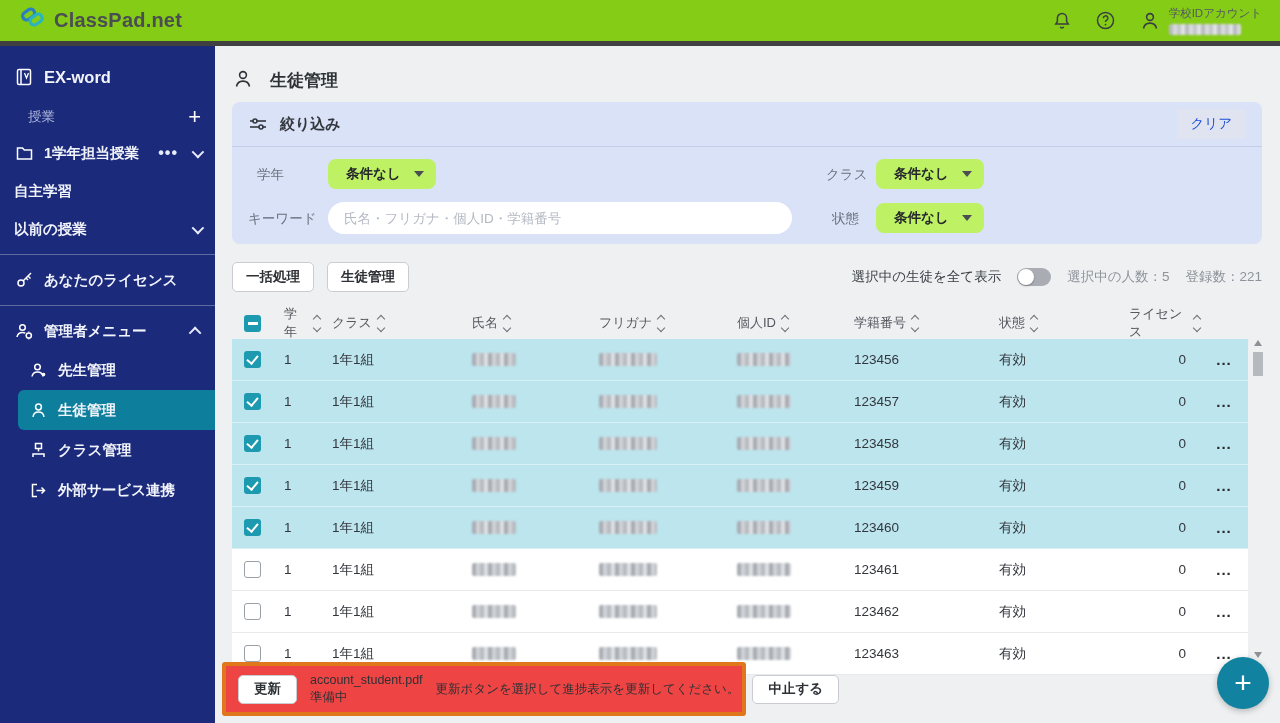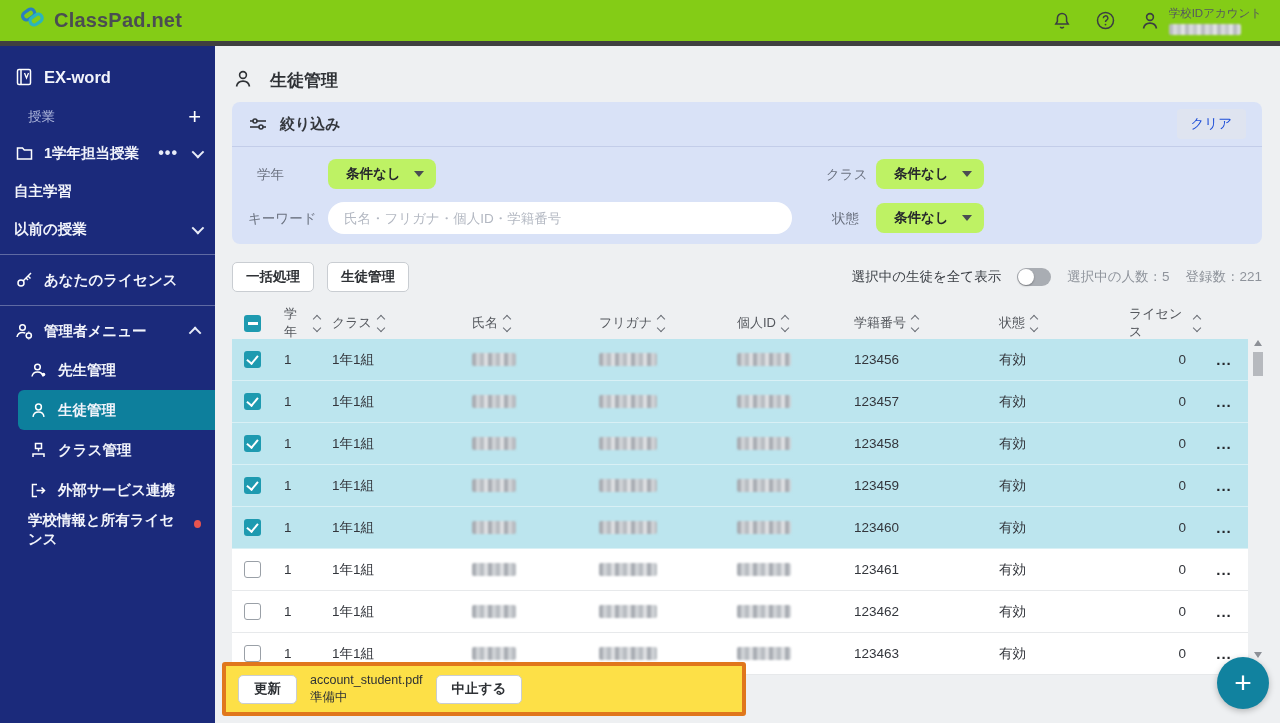--- a/index.html
+++ b/index.html
@@ -268,10 +268,6 @@
       </span>
       <span>外部サービス連携</span>
     </div>
-    <div class="side-item plainsub">
-      <span>学校情報と所有ライセンス</span>
-      <span class="badge-dot"></span>
-    </div>
   </nav>
 
 <main class="main">

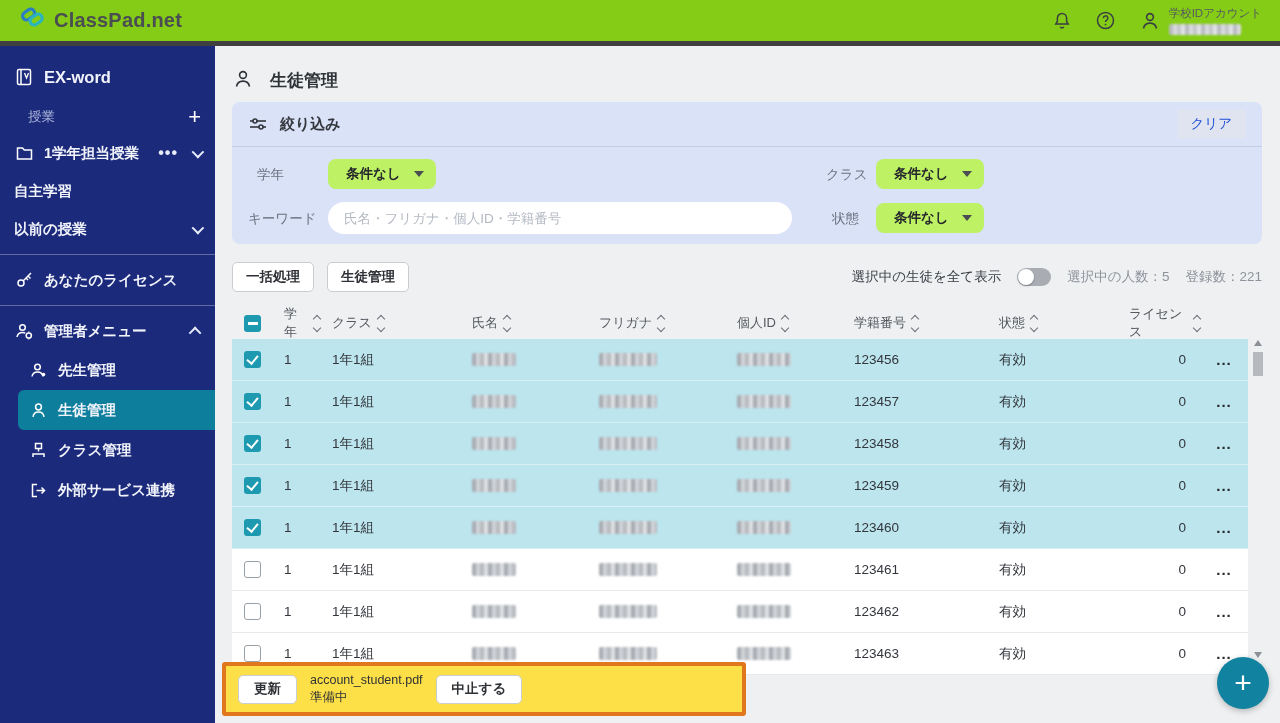--- a/index.html
+++ b/index.html
@@ -113,7 +113,7 @@
 
   
   .progress-bar { position:absolute; left:222px; top:662px; width:524px; height:54px; z-index:40;
-    background:#fde047; border:4px solid #e0771c; border-radius:3px; display:flex; align-items:center;
+    background:#ef4444; border:4px solid #e0771c; border-radius:3px; display:flex; align-items:center;
     padding:0 12px; gap:13px; }
   .pb-btn { background:#fff; border:1px solid #c9cdd2; border-radius:5px; height:29px; padding:0 15px;
     font-size:13.5px; font-weight:600; color:#2e3135; cursor:pointer; white-space:nowrap;

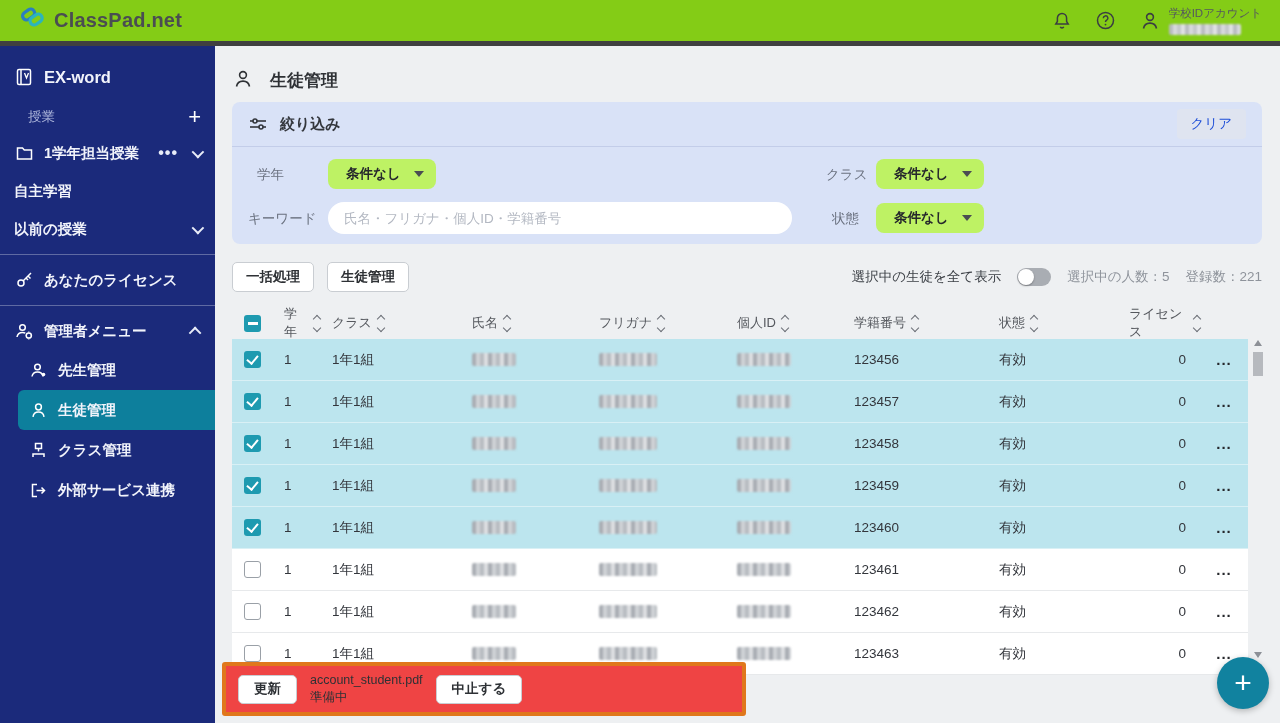--- a/index.html
+++ b/index.html
@@ -560,6 +560,7 @@
     <div>account_student.pdf</div>
     <div>準備中</div>
   </div>
+  <span class="pb-msg">更新ボタンを選択して進捗表示を更新してください。</span>
   <button class="pb-btn">中止する</button>
 </div>
 

